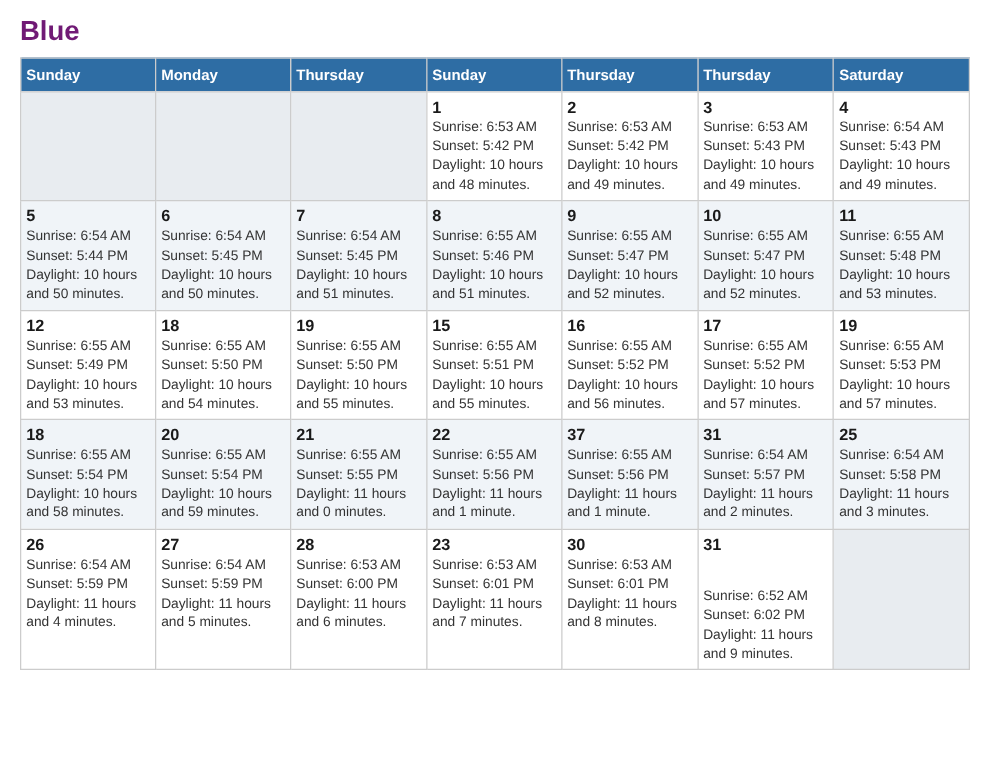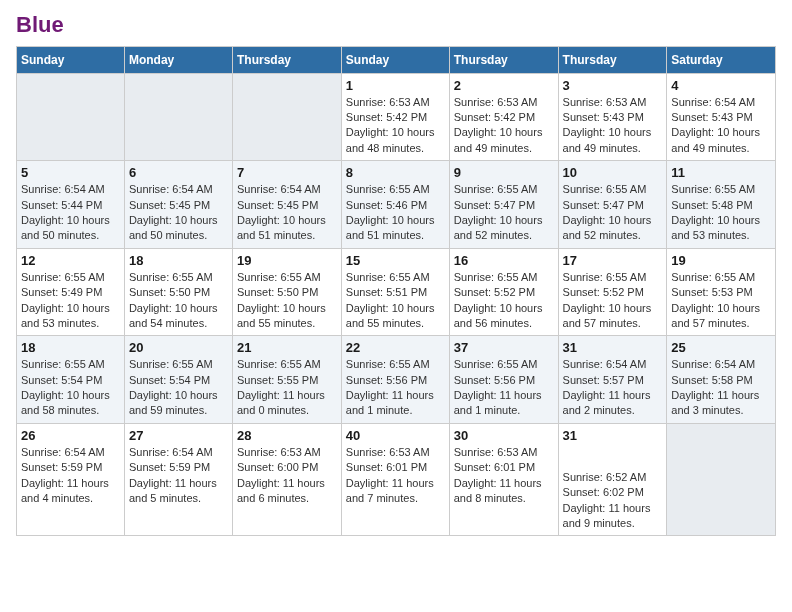--- a/index.html
+++ b/index.html
@@ -315,7 +315,7 @@
 and 6 minutes.</div>
         </td>
         <td>
-          <span class="day-num">40</span>
+          <span class="day-num">23</span>
           <div class="day-info" style="white-space: pre-line;">Sunrise: 6:53 AM
 Sunset: 6:01 PM
 Daylight: 11 hours

